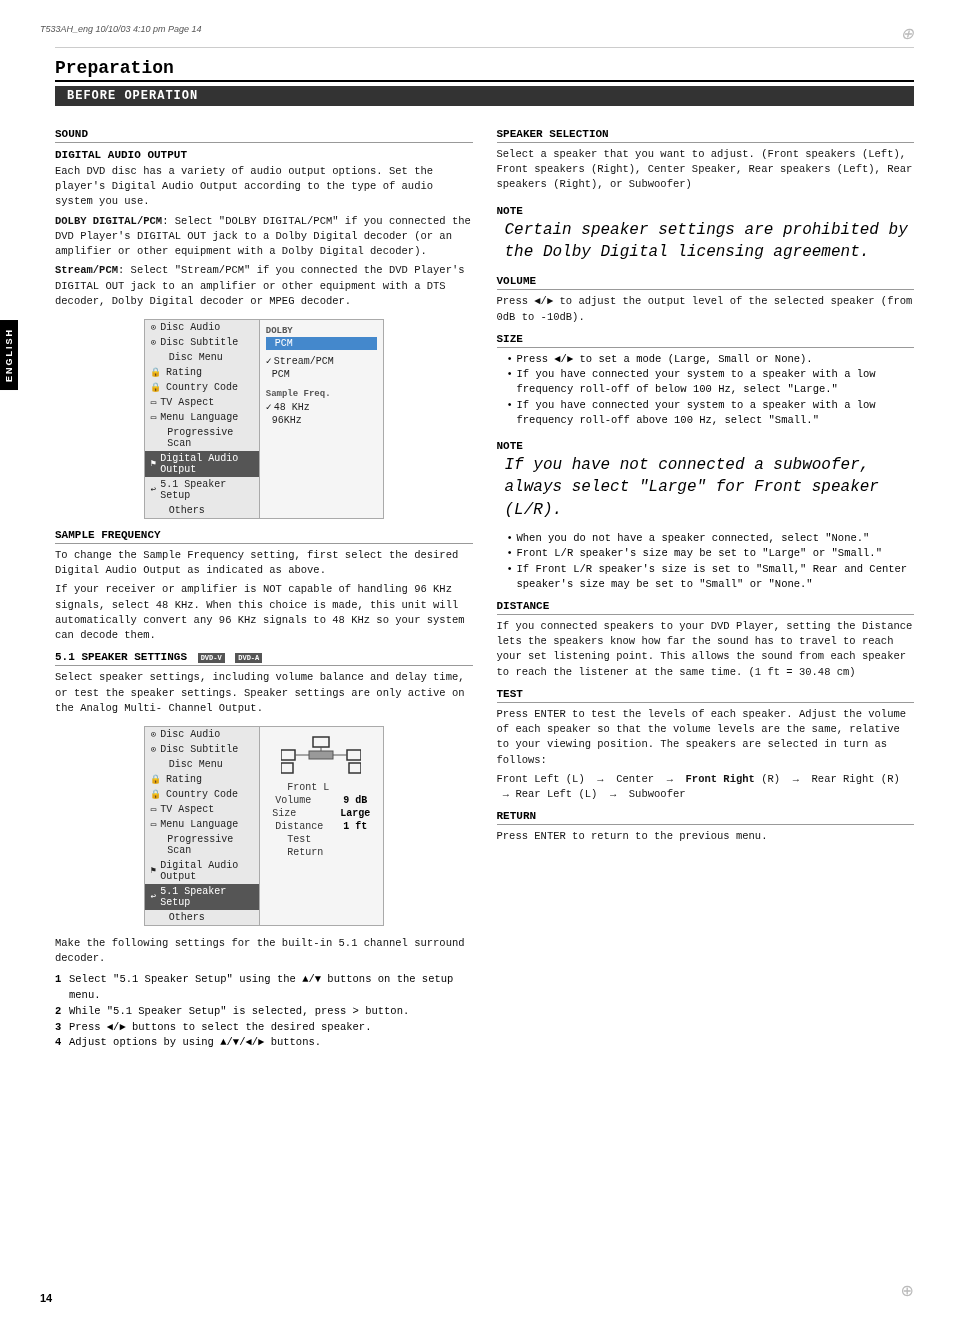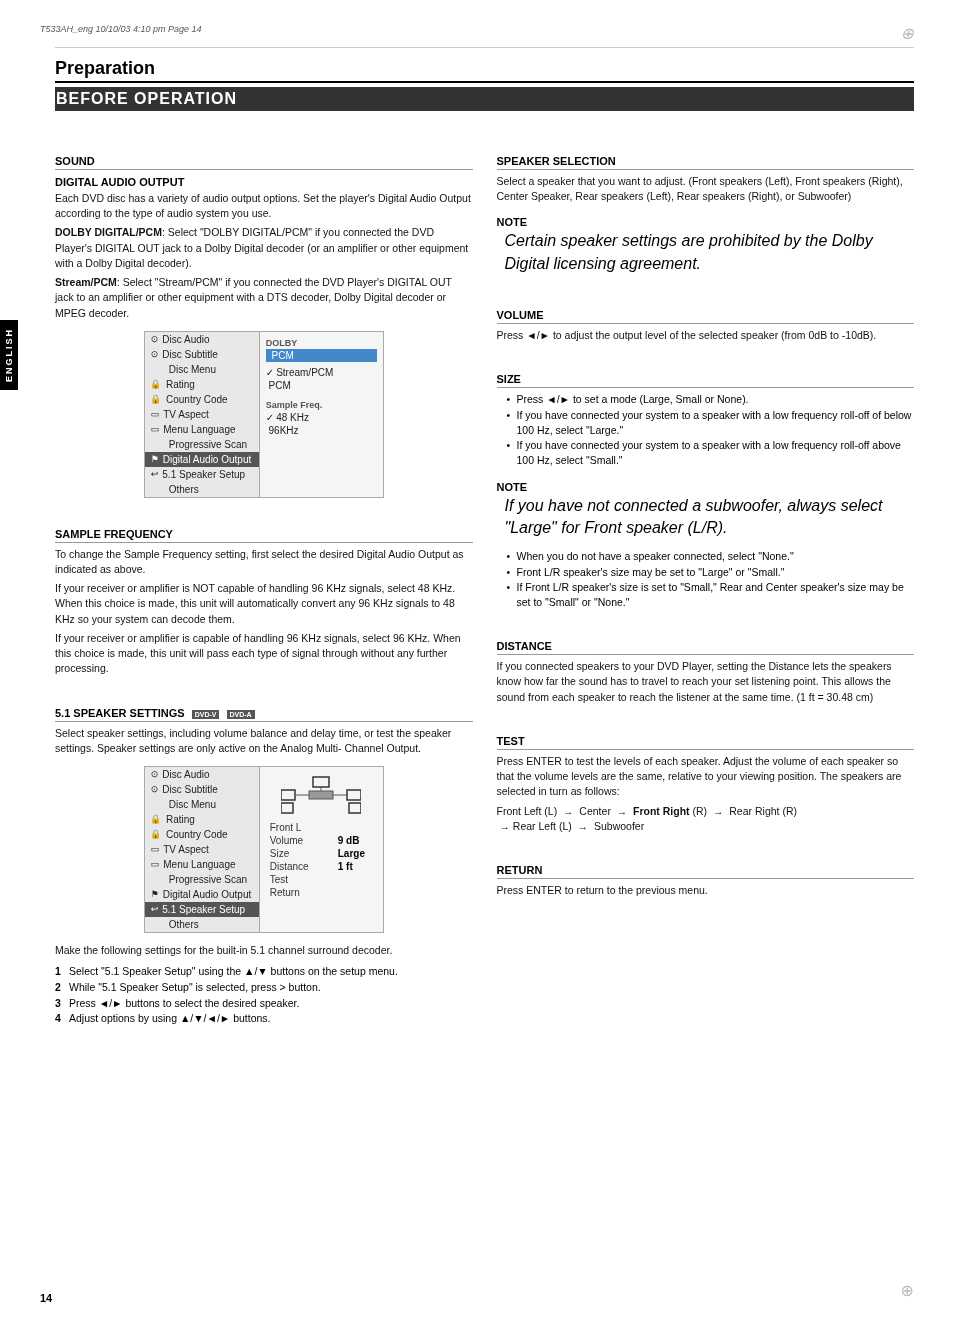--- a/index.html
+++ b/index.html
@@ -44,6 +44,7 @@
     }
     .main-content {
       padding: 10px 40px 40px 55px;
+      font-family: Liberation Mono, monospace;
     }
     
     .page-title {

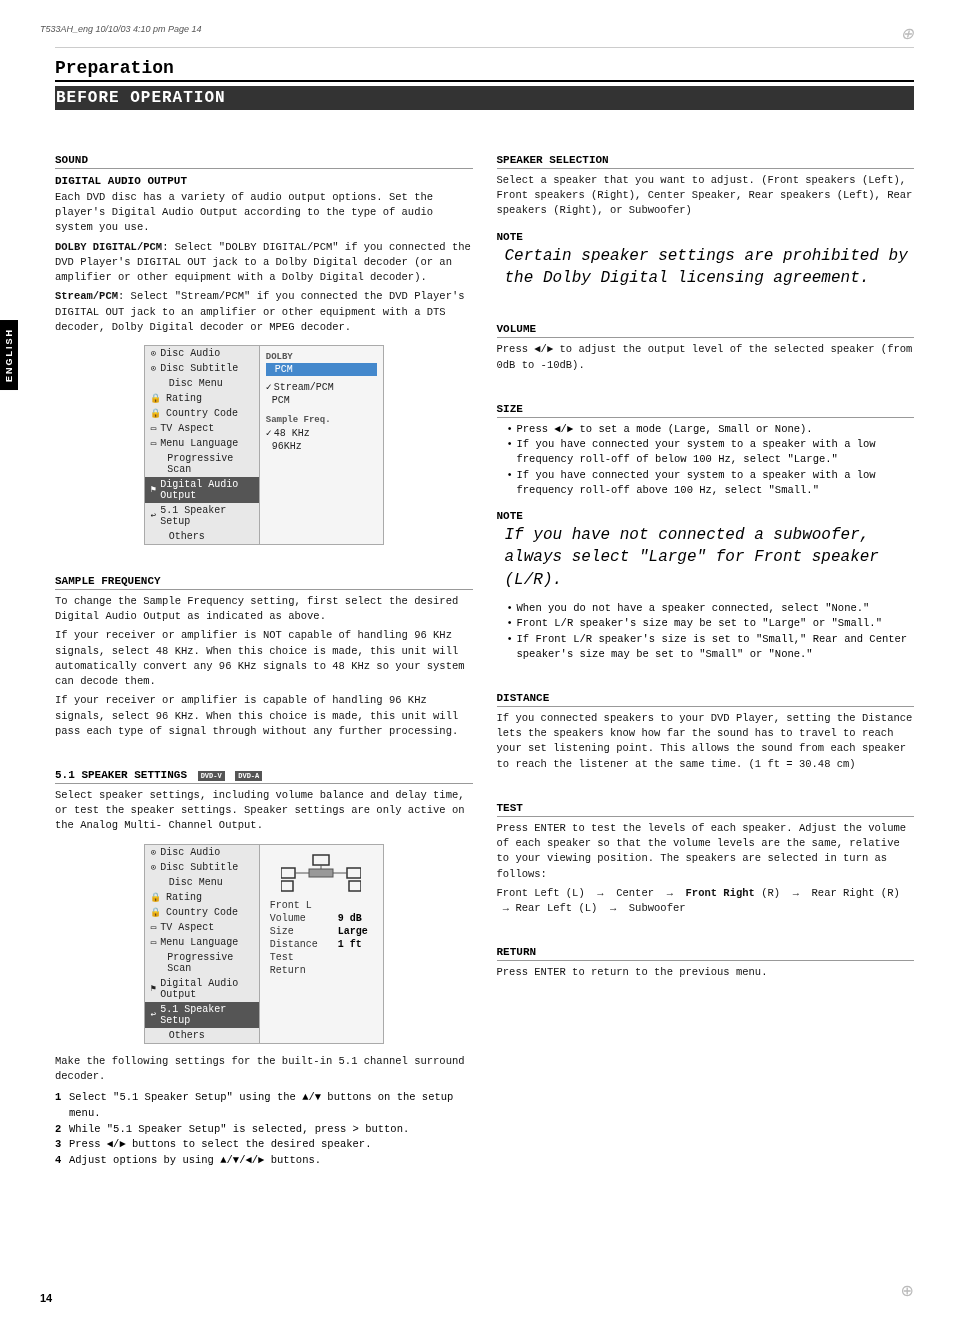--- a/index.html
+++ b/index.html
@@ -56,9 +56,9 @@
     .section-bar {
       background: #333;
       color: #fff;
-      font-size: 16px;
-      font-weight: bold;
-      padding: 3px 1px;
+      font-size: 12px;
+      font-weight: bold;
+      padding: 3px 12px;
       margin-bottom: 14px;
       letter-spacing: 1px;
     }

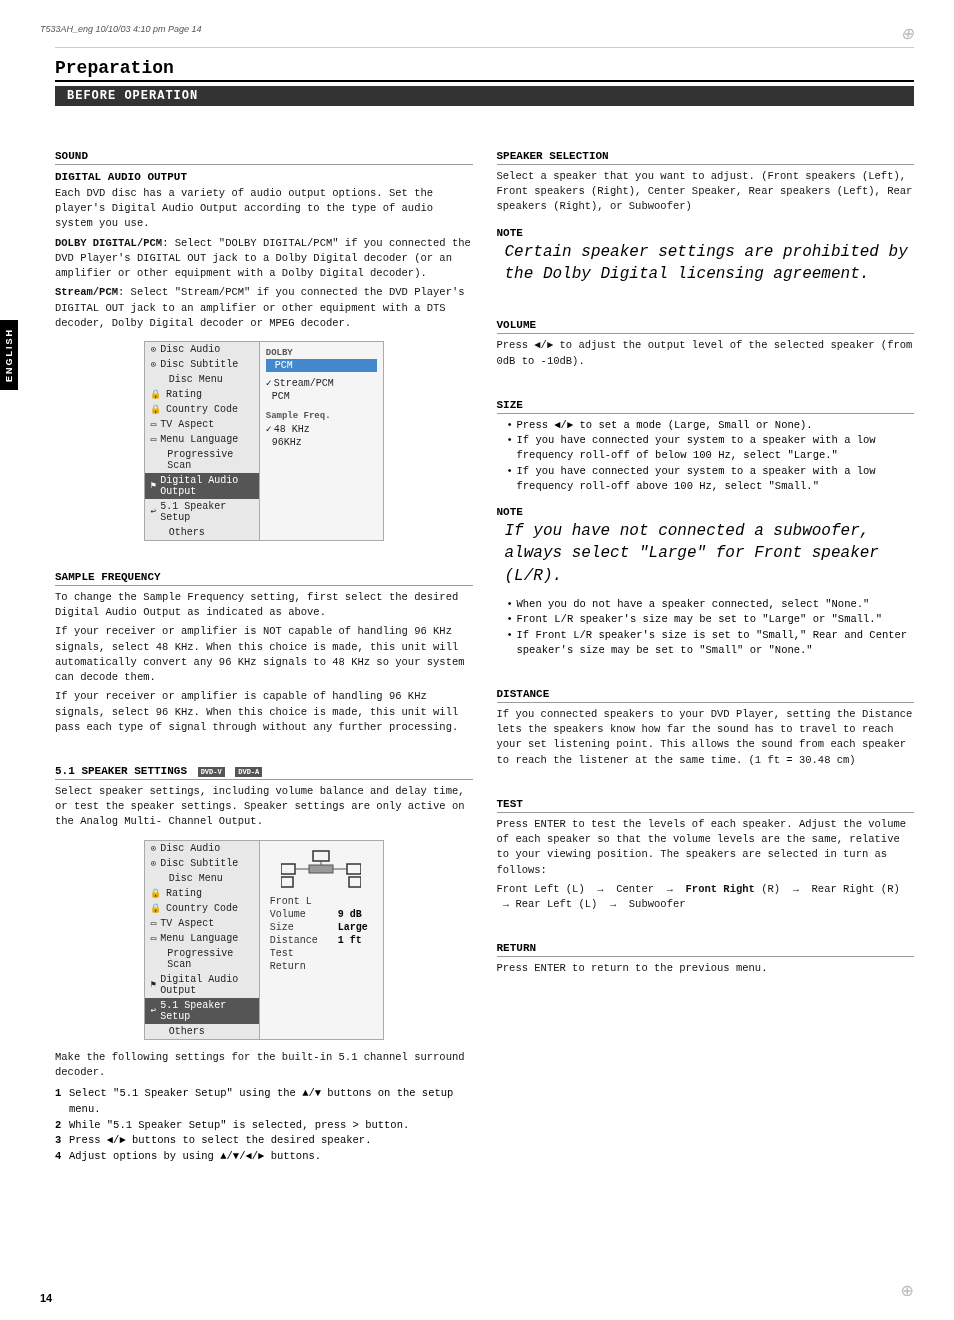--- a/index.html
+++ b/index.html
@@ -78,7 +78,7 @@
       font-size: 11px;
       font-weight: bold;
       color: #000;
-      margin-top: 30px;
+      margin-top: 8px;
       margin-bottom: 4px;
       border-bottom: 1px solid #999;
       padding-bottom: 2px;

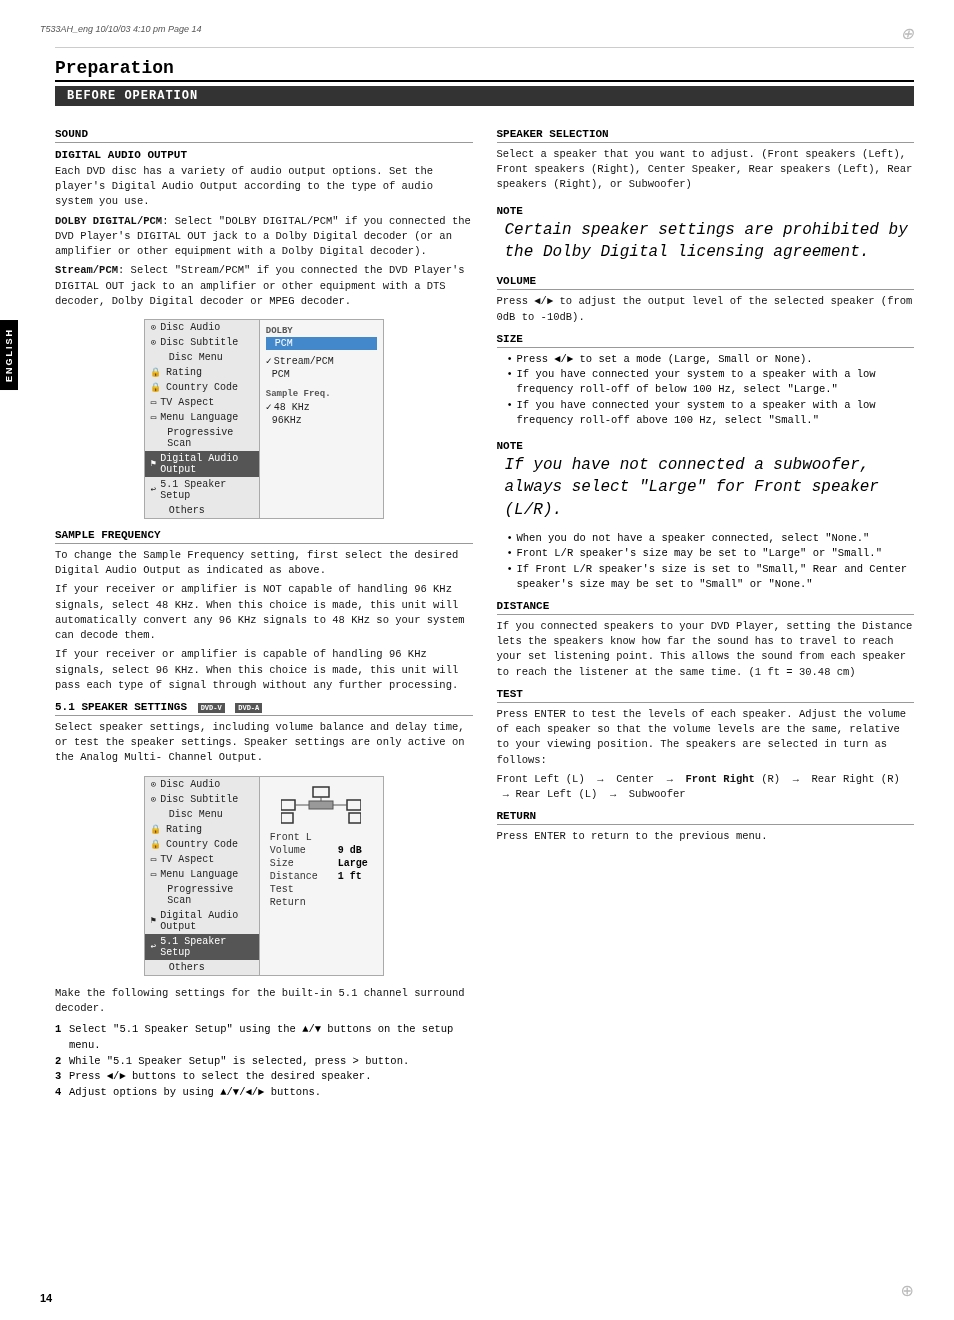--- a/index.html
+++ b/index.html
@@ -346,7 +346,6 @@
           <div class="section-heading">SAMPLE FREQUENCY</div>
           <p>To change the Sample Frequency setting, first select the desired Digital Audio Output as indicated as above.</p>
           <p>If your receiver or amplifier is NOT capable of handling 96 KHz signals, select 48 KHz. When this choice is made, this unit will automatically convert any 96 KHz signals to 48 KHz so your system can decode them.</p>
-          <p>If your receiver or amplifier is capable of handling 96 KHz signals, select 96 KHz. When this choice is made, this unit will pass each type of signal through without any further processing.</p>
         </div>
 
         <div class="section-group">

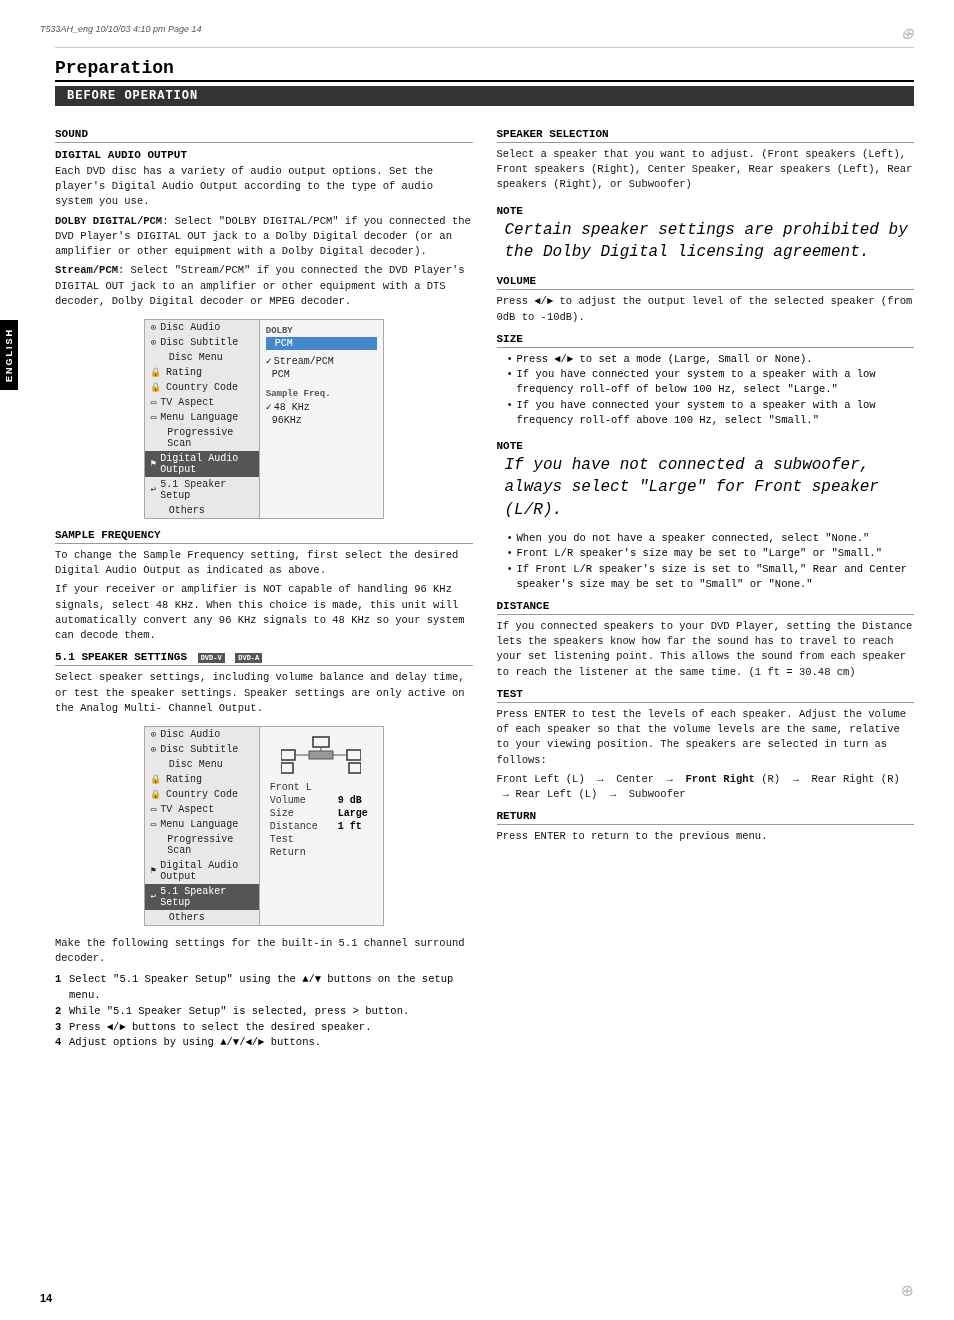--- a/index.html
+++ b/index.html
@@ -166,6 +166,7 @@
       display: flex;
       gap: 8px;
       padding: 1px 0;
+      justify-content: center;
     }
     .detail-table .label { color: #333; width: 60px; }
     .detail-table .value { color: #000; font-weight: bold; }

